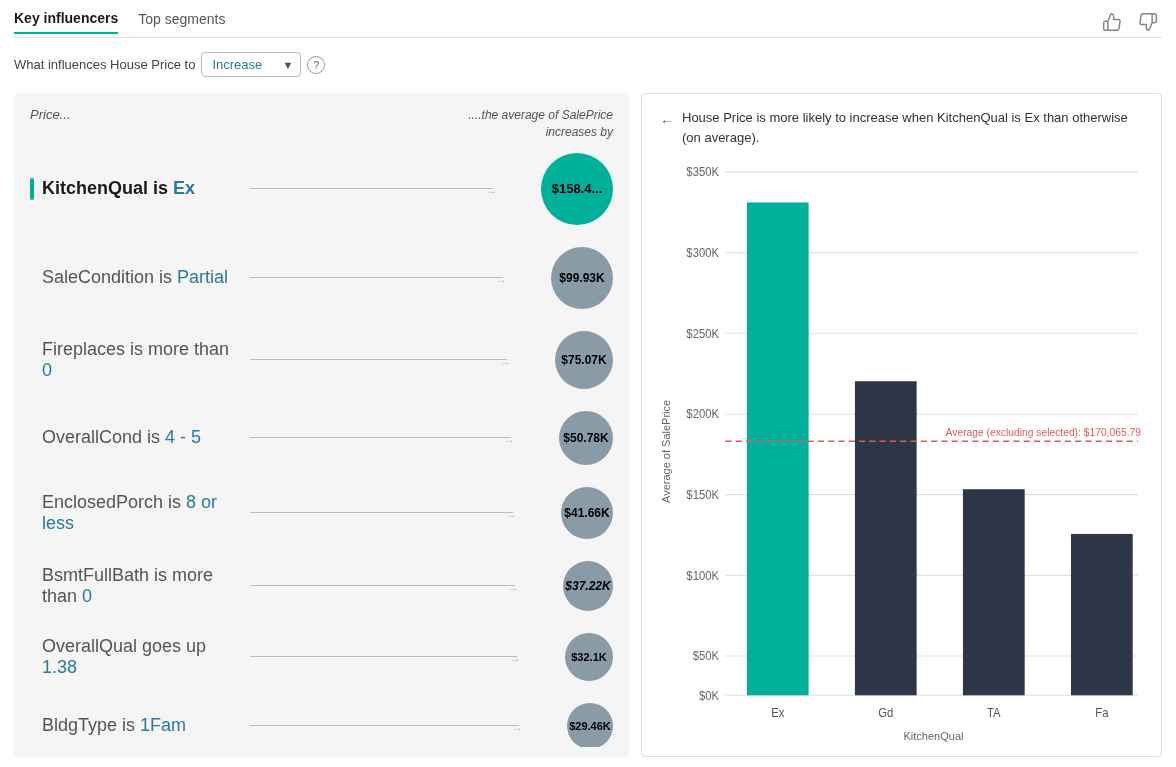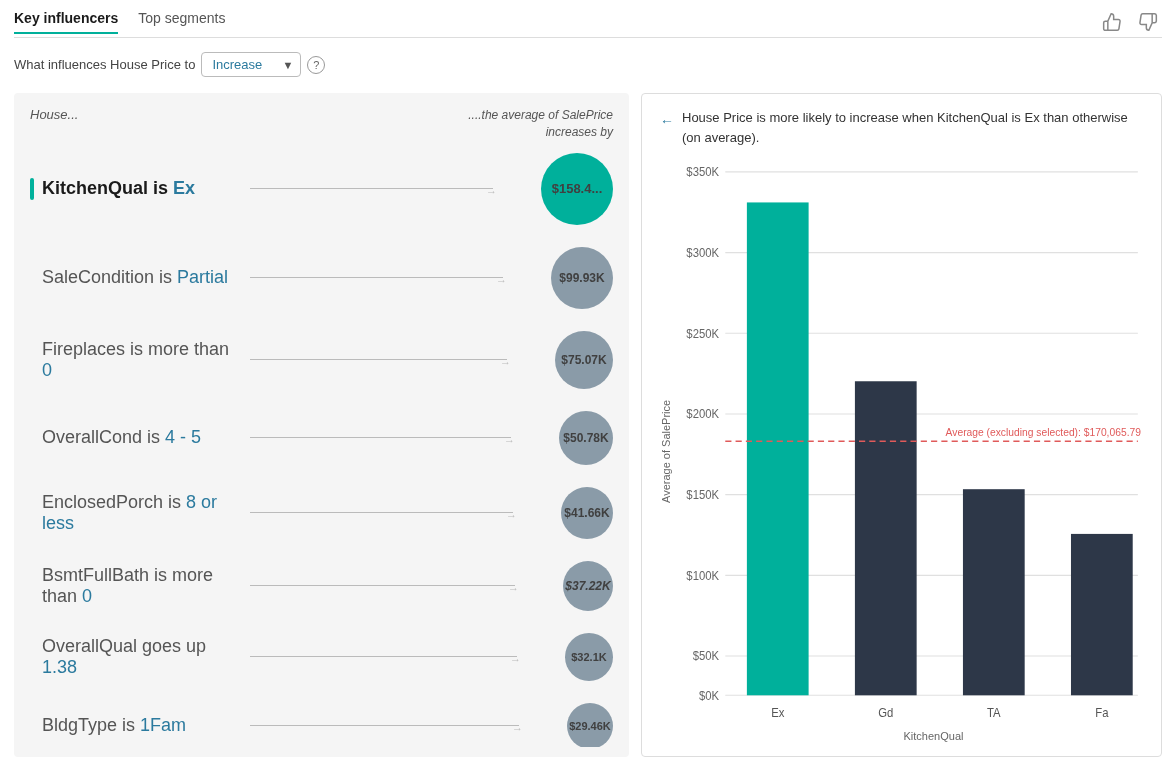--- a/index.html
+++ b/index.html
@@ -7,7 +7,7 @@
     .container { width: 1176px; height: 767px; background: #fff; display: flex; flex-direction: column; padding: 10px 14px; }
 
     
-    .tabs { display: flex; align-items: flex-start; gap: 20px; border-bottom: 1px solid #ddd; padding-bottom: 4px; margin-bottom: 14px; position: relative; }
+    .tabs { display: flex; align-items: center; gap: 20px; border-bottom: 1px solid #ddd; padding-bottom: 4px; margin-bottom: 14px; position: relative; }
     .tab { font-size: 14px; cursor: pointer; padding-bottom: 6px; color: #555; }
     .tab.active { color: #1a1a1a; font-weight: 600; border-bottom: 2px solid #00b09b; margin-bottom: -1px; }
     .tab-actions { position: absolute; right: 0; top: 0; display: flex; gap: 8px; }

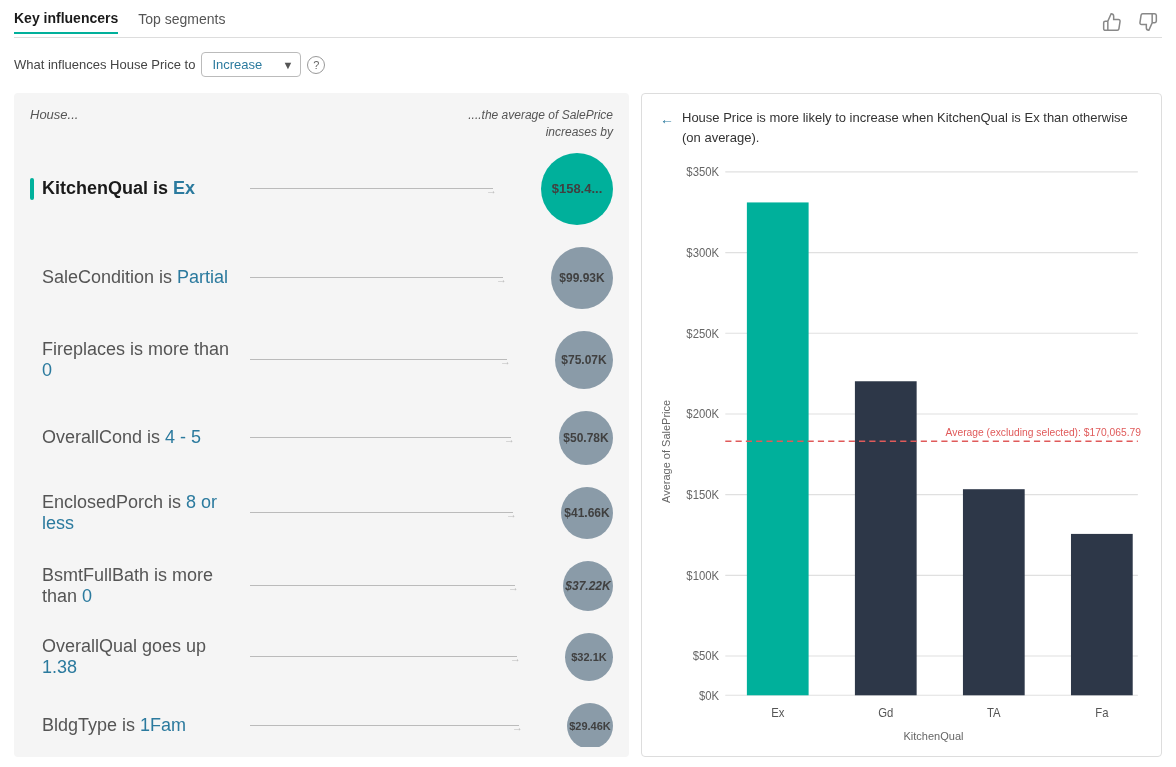--- a/index.html
+++ b/index.html
@@ -96,7 +96,7 @@
 
     <div class="left-panel">
       <div class="left-header">
-        <span class="when-label">House...</span>
+        <span class="when-label">Price...</span>
         <span class="increases-label">....the average of SalePrice<br>increases by</span>
       </div>
       <div class="influencer-list">

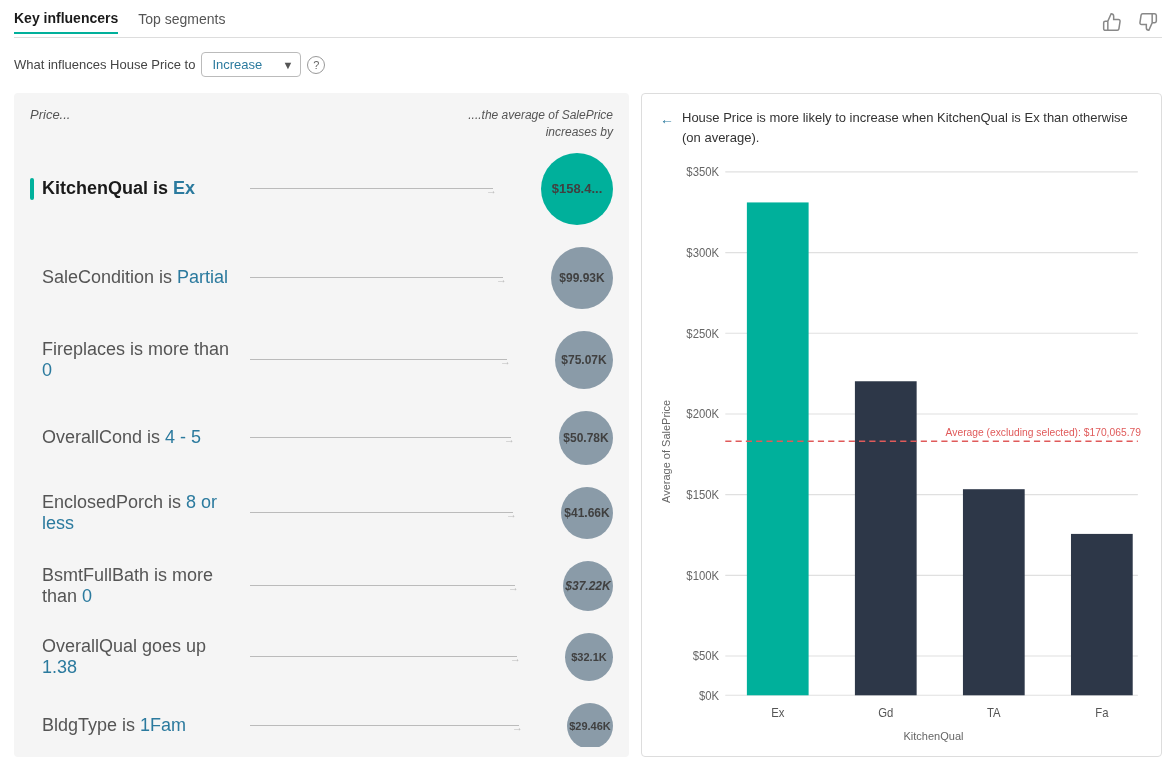--- a/index.html
+++ b/index.html
@@ -40,7 +40,7 @@
     .line-area { flex: 1; position: relative; height: 2px; margin: 0 8px; }
     .line-track { position: absolute; top: 0; left: 0; right: 40px; height: 1px; background: #bbb; }
     .line-arrow { position: absolute; right: 36px; top: -4px; color: #bbb; font-size: 11px; }
-    .bubble { width: 62px; height: 62px; border-radius: 50%; display: flex; align-items: center; justify-content: center; font-size: 12px; font-weight: 600; color: #404040; flex-shrink: 0; text-align: center; position: relative; }
+    .bubble { width: 62px; height: 62px; border-radius: 50%; display: flex; align-items: center; justify-content: center; font-size: 12px; font-weight: 600; color: #000000; flex-shrink: 0; text-align: center; position: relative; }
     .bubble.teal { background: #00b09b; width: 72px; height: 72px; font-size: 13px; }
     .bubble.gray { background: #8a9ba8; }
 

